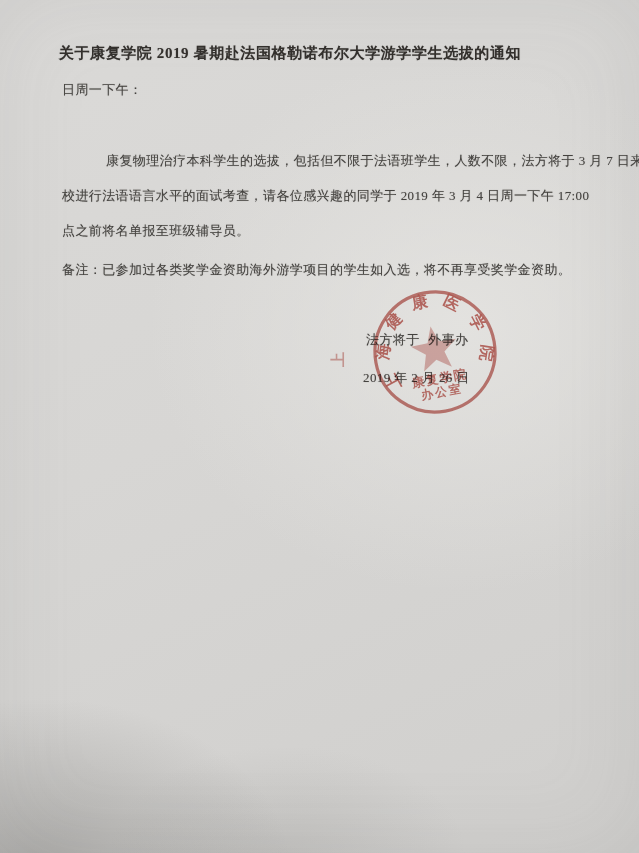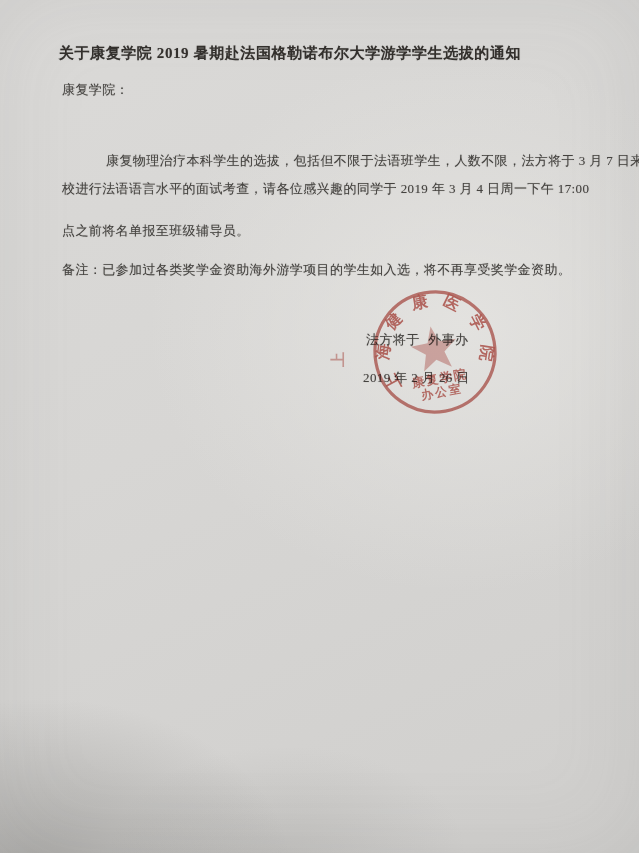--- a/index.html
+++ b/index.html
@@ -47,7 +47,7 @@
 
   <div class="txt title">关于康复学院 2019 暑期赴法国格勒诺布尔大学游学学生选拔的通知</div>
 
-  <div class="txt salutation">康复学院：</div>
+  <div class="txt salutation">日周一下午：</div>
 
   <div class="txt bl1">康复物理治疗本科学生的选拔，包括但不限于法语班学生，人数不限，法方将于 3 月 7 日来</div>
   <div class="txt bl2">校进行法语语言水平的面试考查，请各位感兴趣的同学于 2019 年 3 月 4 日周一下午 17:00</div>

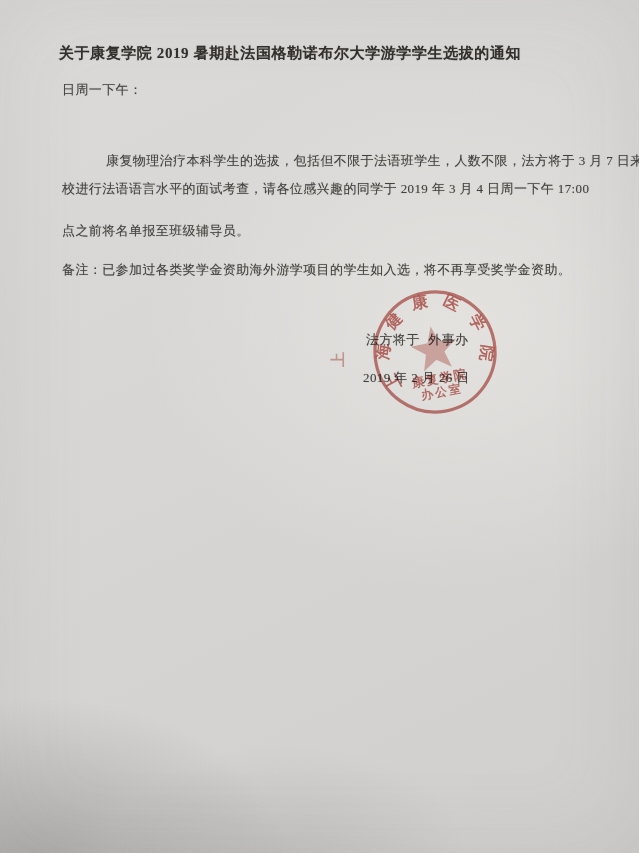--- a/index.html
+++ b/index.html
@@ -22,7 +22,7 @@
   .salutation{top:81px;left:62px;}
   .bl0{top:117px;left:62px;}
   .bl1{top:152px;left:62px;margin-left:44px;}
-  .bl2{top:180px;left:62px;}
+  .bl2{top:187px;left:62px;}
   .bl3{top:222px;left:62px;}
   .note{top:261px;left:62px;}
   .sig-dept{top:331px;left:366px;word-spacing:5px;}

